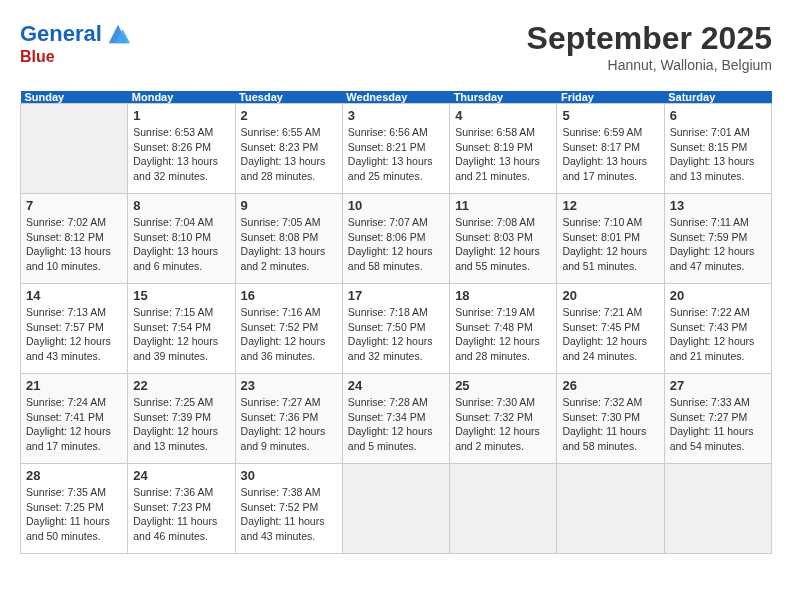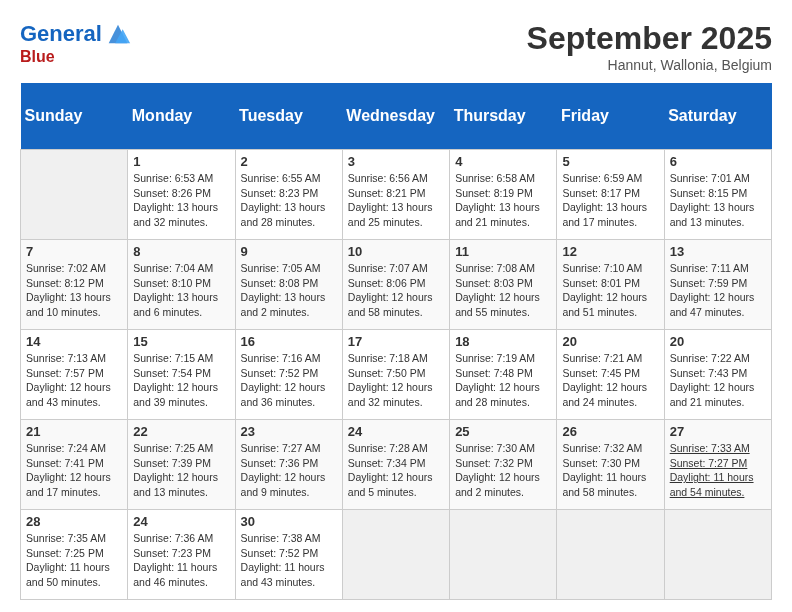--- a/index.html
+++ b/index.html
@@ -14,7 +14,7 @@
       display: flex;
       justify-content: space-between;
       align-items: flex-start;
-      margin-bottom: 10px;
+      margin-bottom: 18px;
     }
     .logo {
       display: flex;

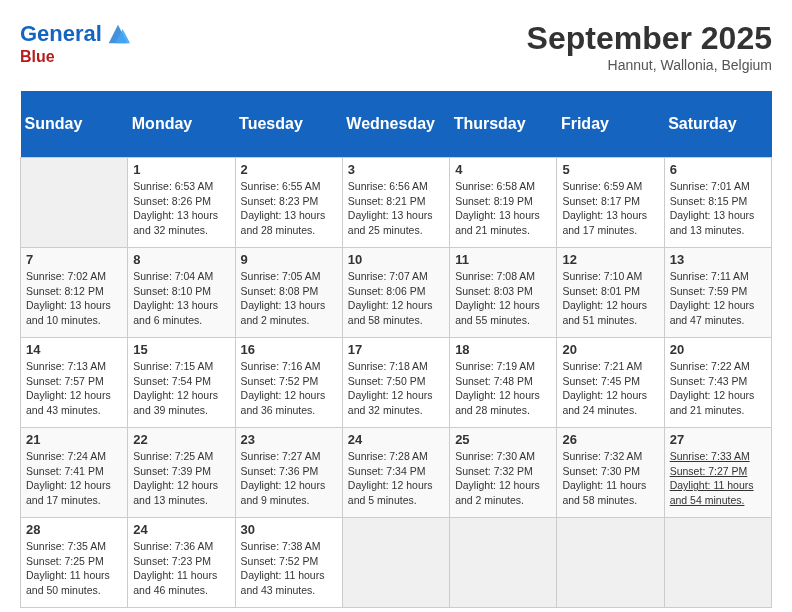--- a/index.html
+++ b/index.html
@@ -55,9 +55,9 @@
     thead tr th {
       background-color: #1565c0;
       color: #fff;
-      padding: 24px 4px;
+      padding: 0 4px;
       text-align: left;
-      font-size: 16px;
+      font-size: 11px;
       font-weight: bold;
     }
     tbody tr td {

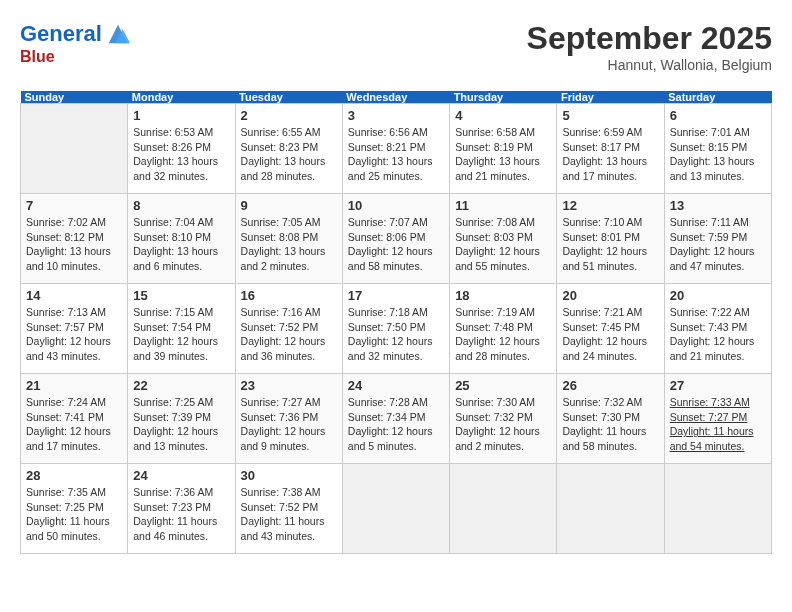--- a/index.html
+++ b/index.html
@@ -318,7 +318,7 @@
         </td>
         <td>
           <span class="day-num">27</span>
-          <div class="day-info" style="white-space: pre-line; text-decoration: underline;">Sunrise: 7:33 AM
+          <div class="day-info" style="white-space: pre-line;">Sunrise: 7:33 AM
 Sunset: 7:27 PM
 Daylight: 11 hours
 and 54 minutes.</div>

